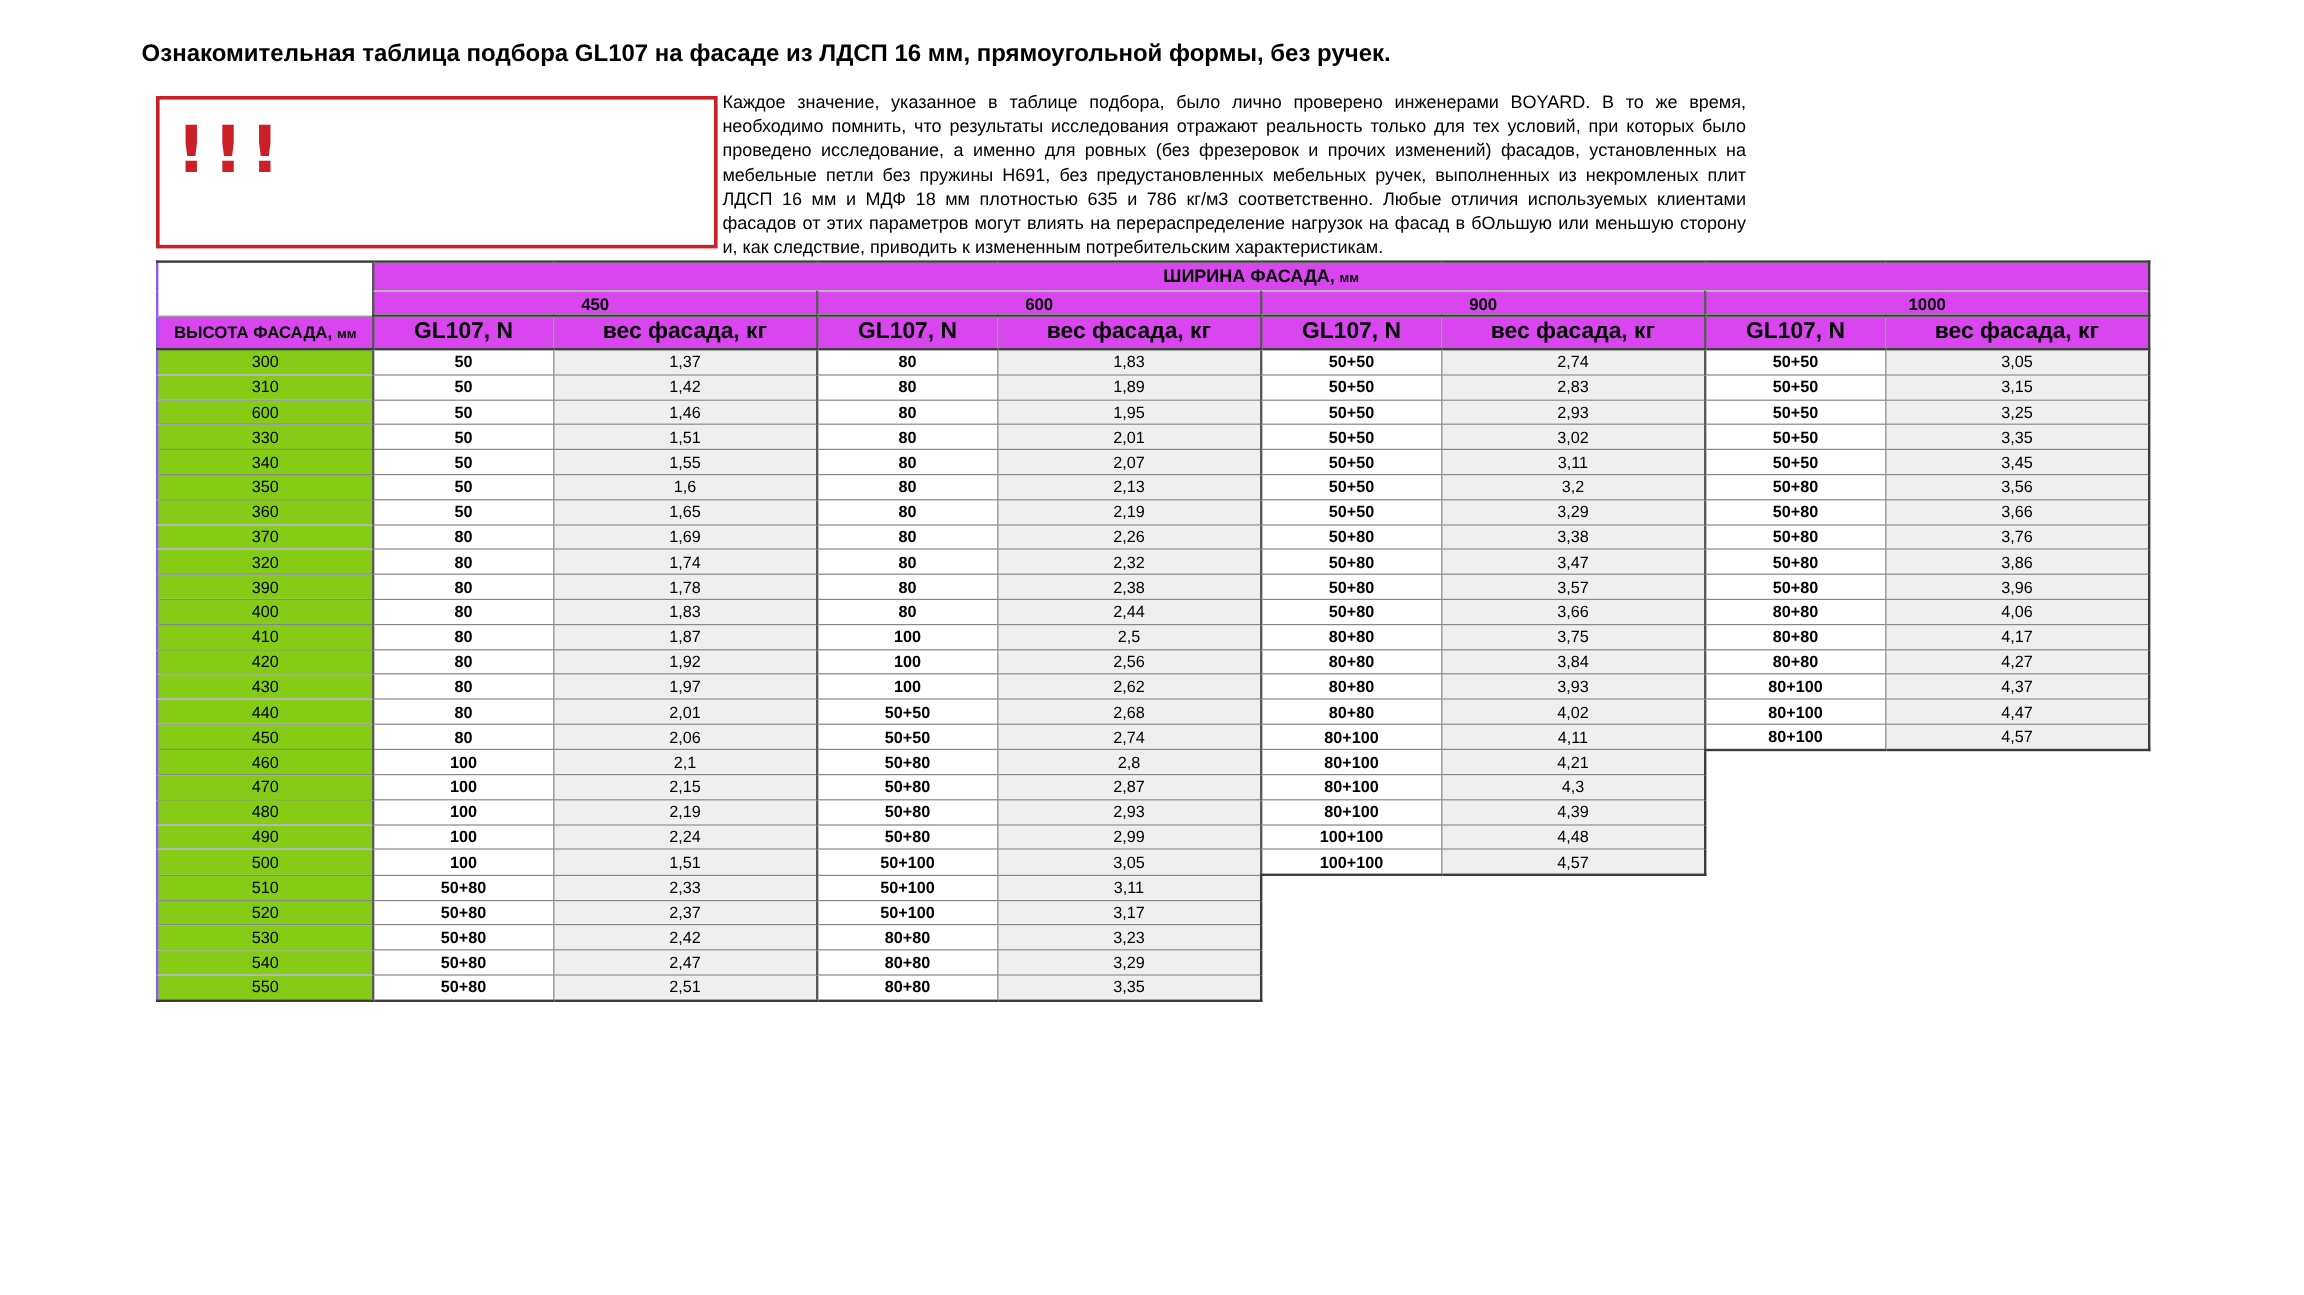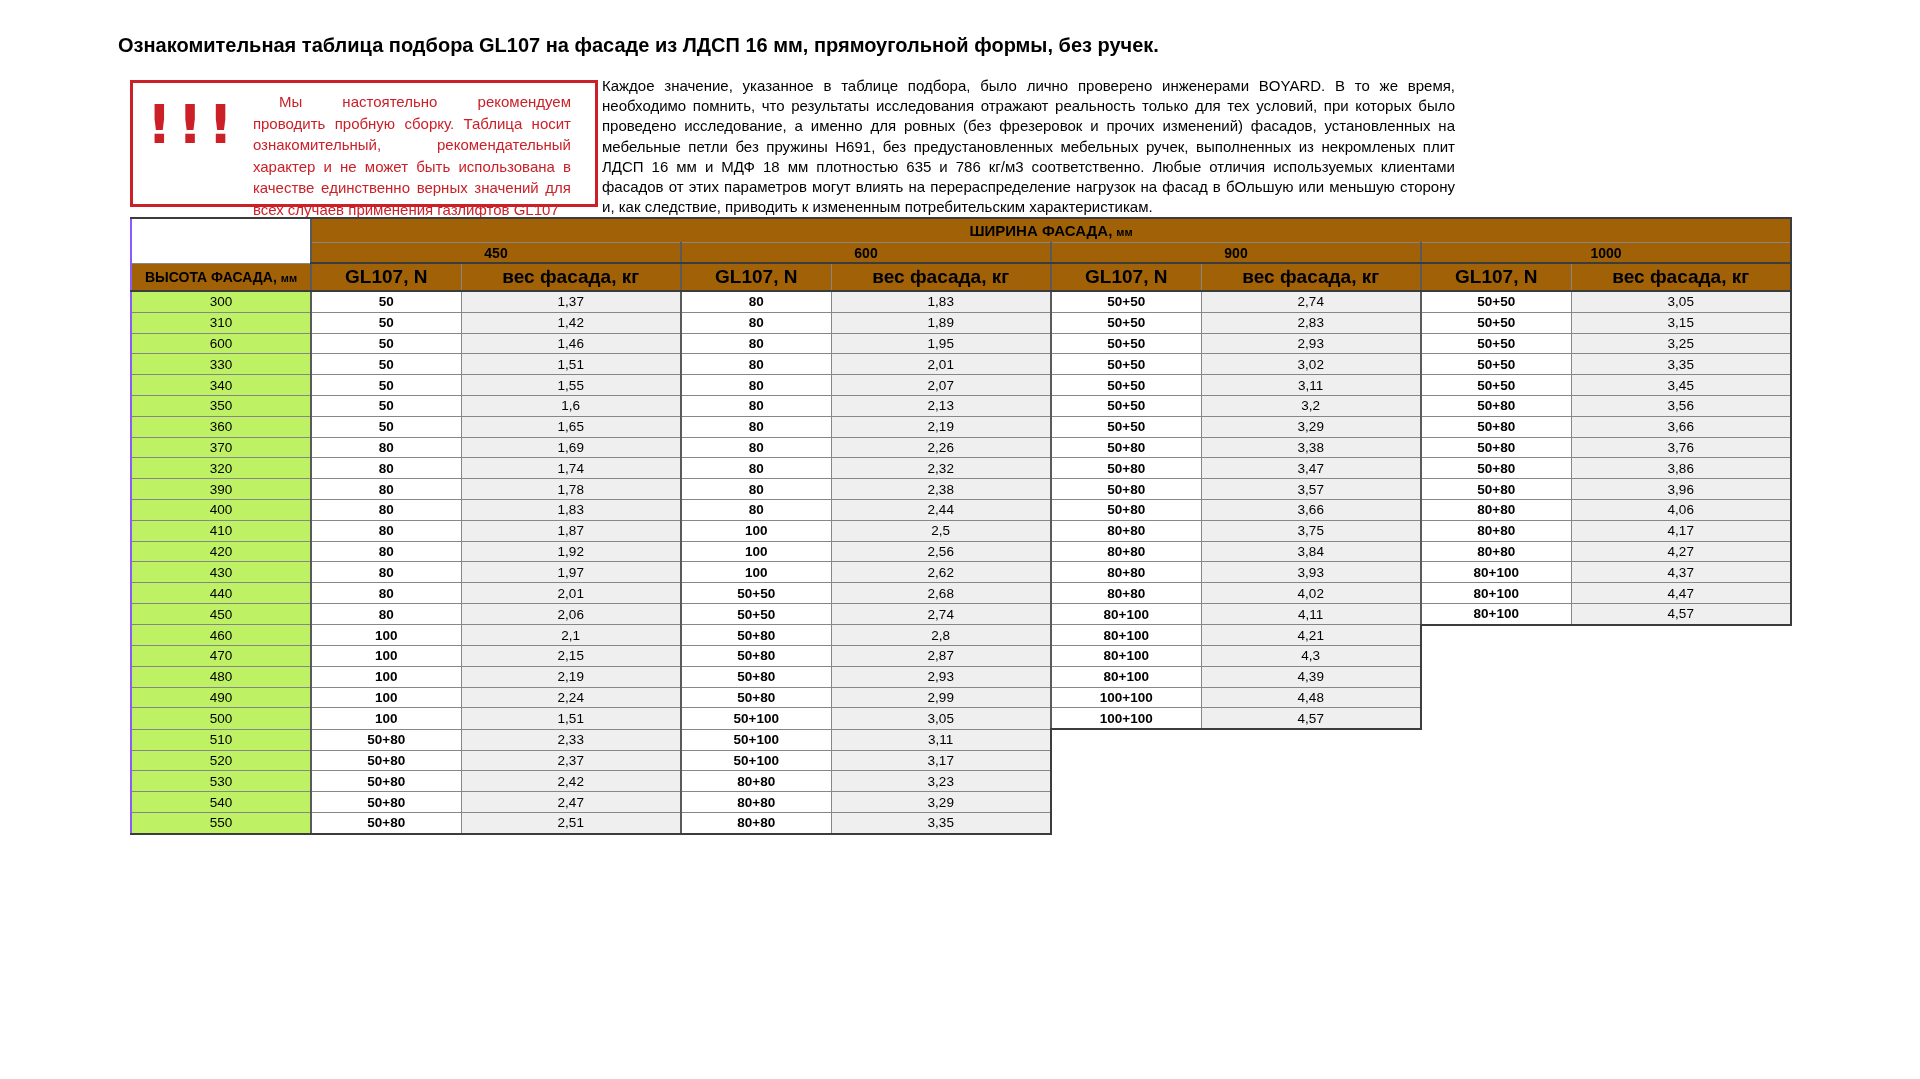--- a/index.html
+++ b/index.html
@@ -65,7 +65,6 @@
 
 <div class="warning">
   <div class="warn-icon">!!!</div>
-  <div class="warn-text">Мы настоятельно рекомендуем проводить пробную сборку. Таблица носит ознакомительный, рекомендательный характер и не может быть использована в качестве единственно верных значений для всех случаев применения газлифтов GL107</div>
 </div>
 
 <div class="info">

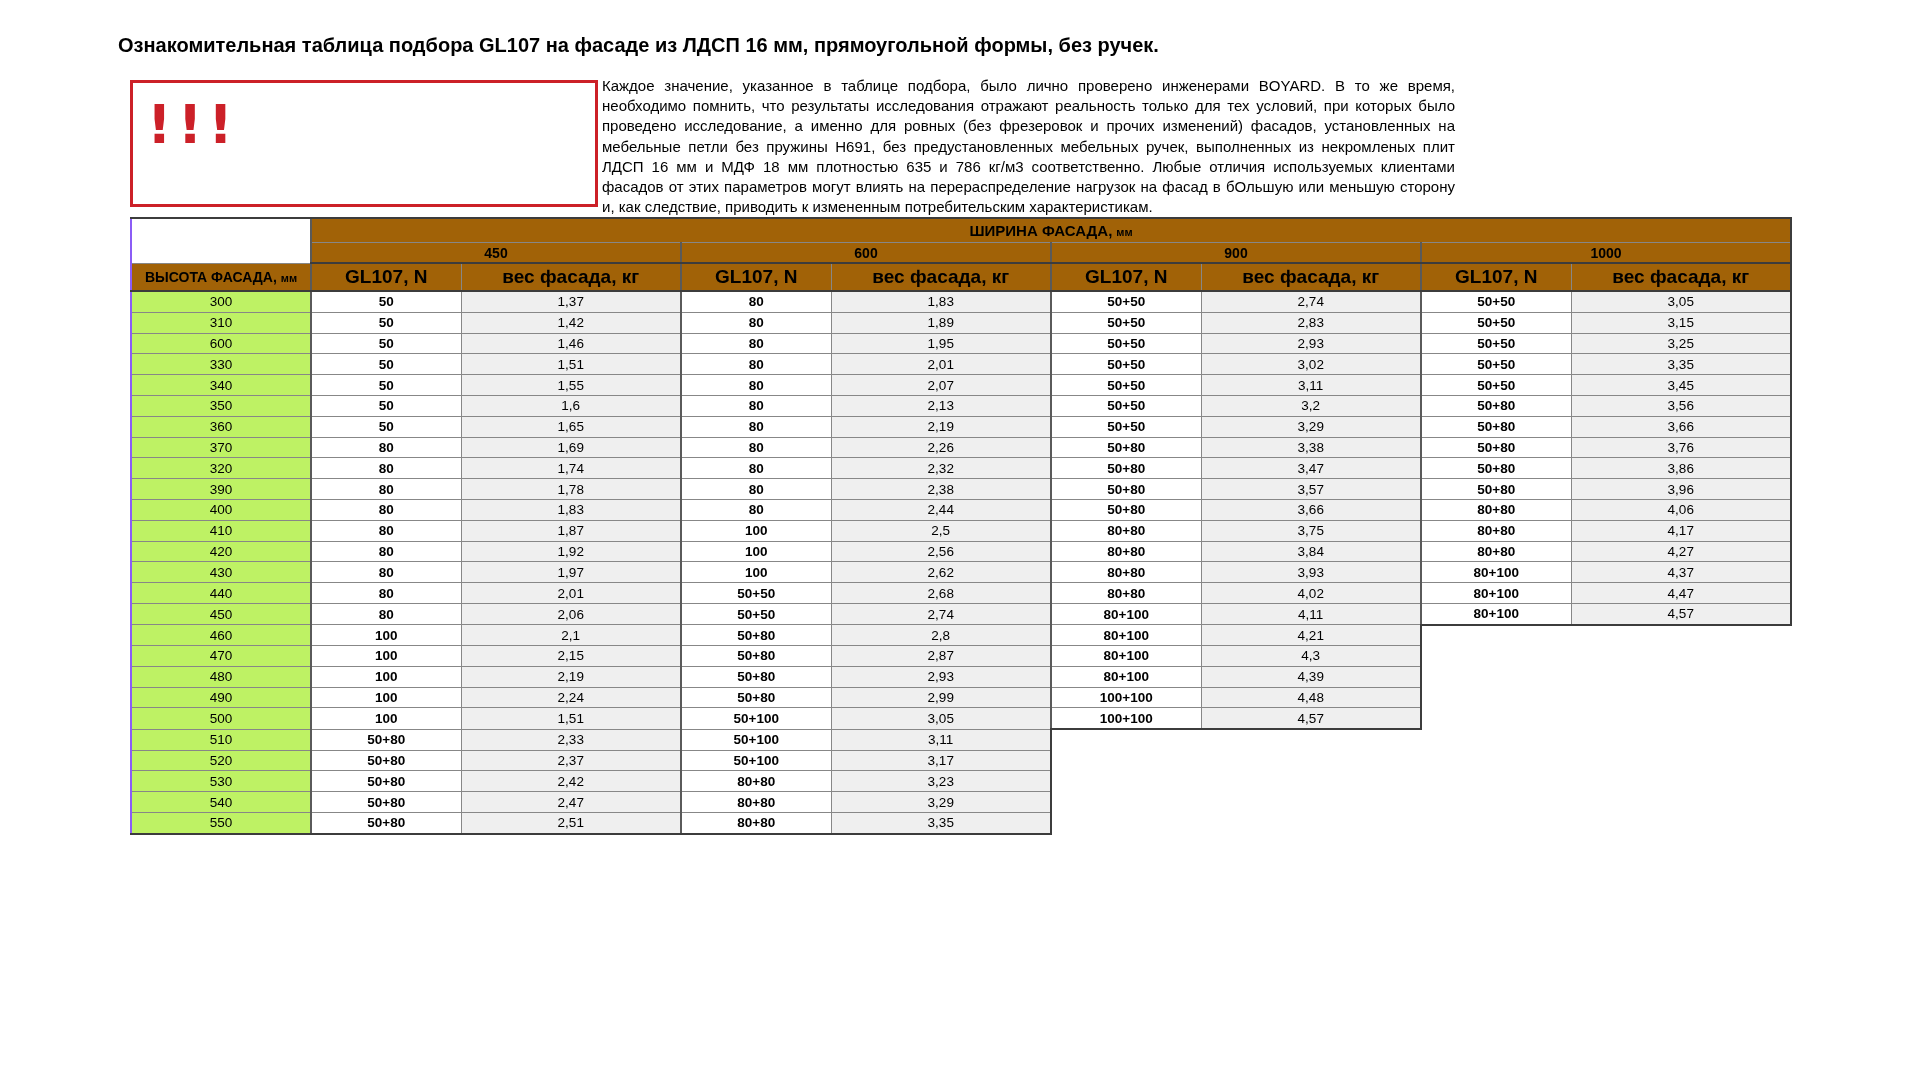--- a/index.html
+++ b/index.html
@@ -38,7 +38,7 @@
     padding:0;white-space:nowrap;overflow:hidden;
   }
   thead th{font-weight:bold;color:#000;}
-  .hdr{background:#a16207;}
+  .hdr{background:#d946ef;}
   .empty{background:#ffffff;}
   .big{font-size:15px;}
   .w{font-size:14px;height:19px;}

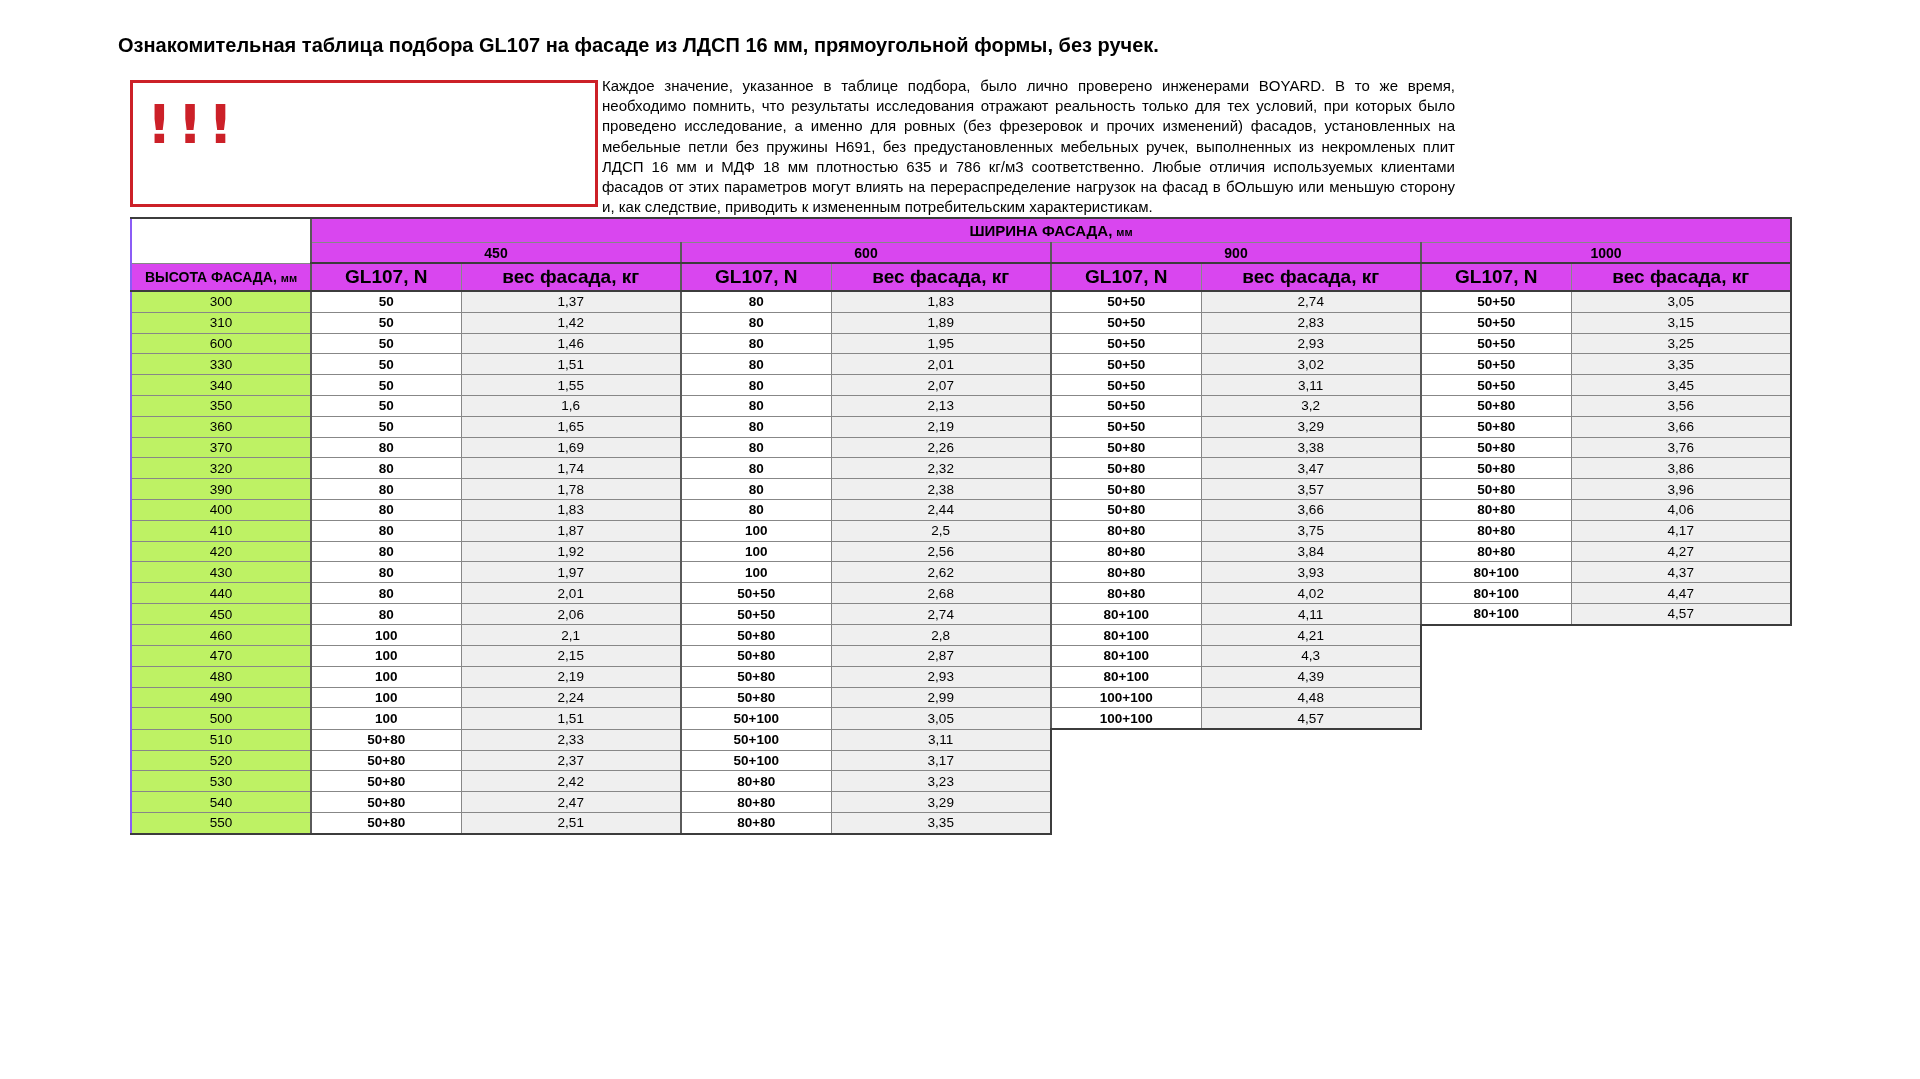--- a/index.html
+++ b/index.html
@@ -48,7 +48,7 @@
   .r1 th{height:23px;}
   .r3 th{height:26px;}
   tbody td{height:19.8px;font-size:13.5px;color:#000;}
-  .hc{background:#bef264;}
+  .hc{background:#84cc16;}
   .glc{background:#ffffff;font-weight:bold;}
   .wc{background:#efefef;}
   

